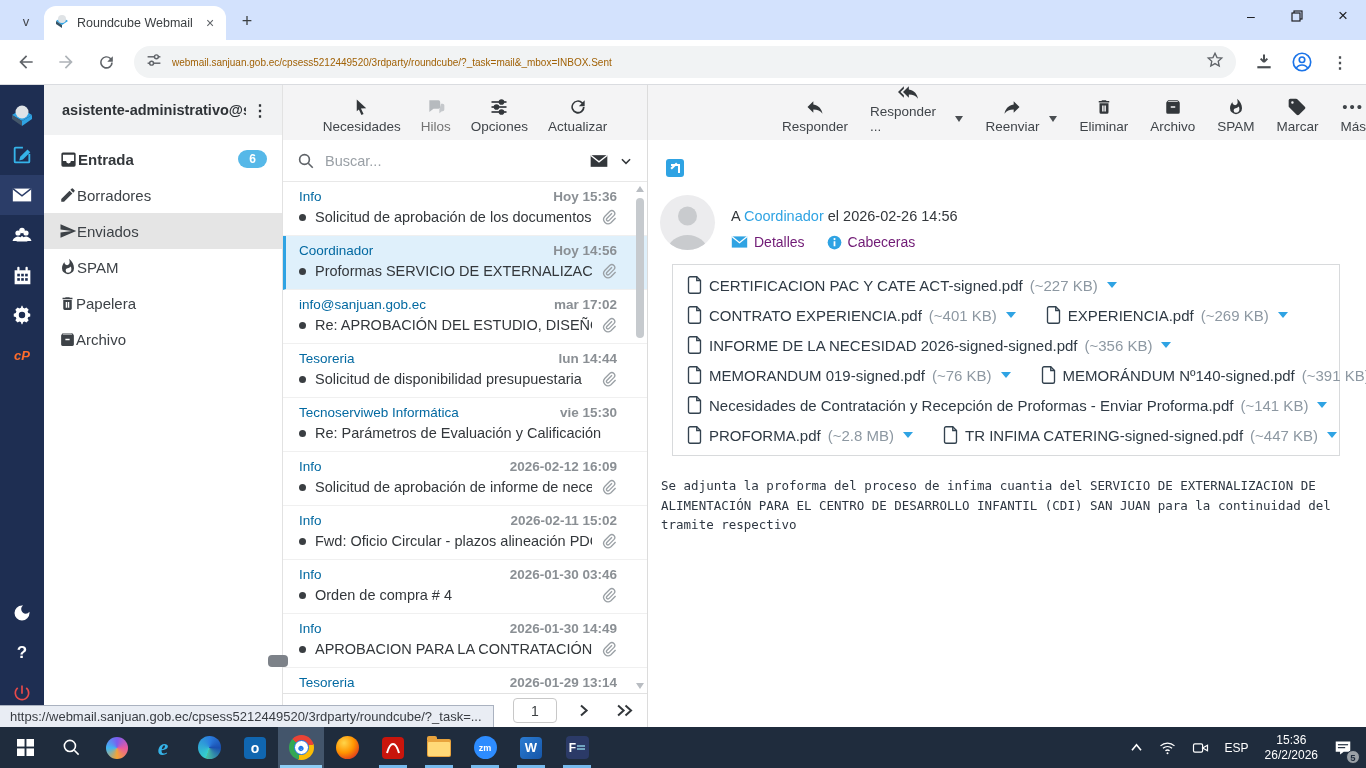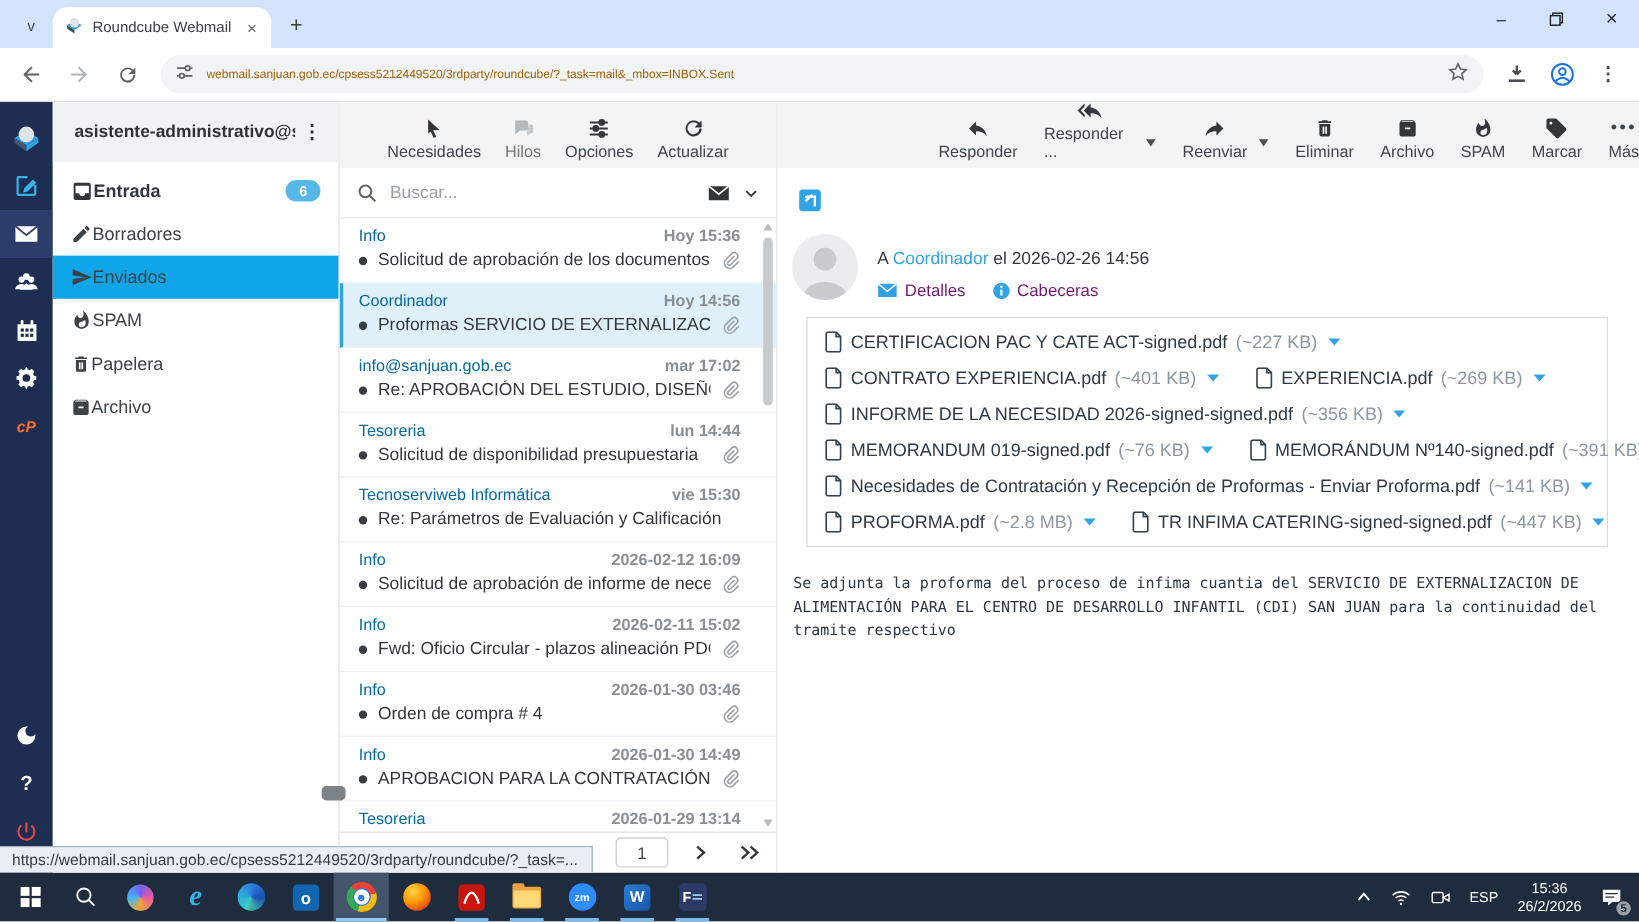--- a/index.html
+++ b/index.html
@@ -40,7 +40,7 @@
   .kebab { color:#2f3337; font-size:16px; font-weight:bold; padding:0 6px; letter-spacing:0; }
   .folder { height:36px; display:flex; align-items:center; padding:0 15px; font-size:15px; color:#3d4247; }
   .folder svg { flex:0 0 auto; }
-  .folder.selected { background:#0ea5e9; }
+  .folder.selected { background:#e5e5e5; }
   .folder .flabel { flex:1; white-space:nowrap; overflow:hidden; }
   .folder.first .flabel { font-weight:bold; color:#33373b; }
   .badge { background:#56b8e8; color:#fff; font-size:12px; font-weight:bold; border-radius:10px; padding:2px 11px; }

